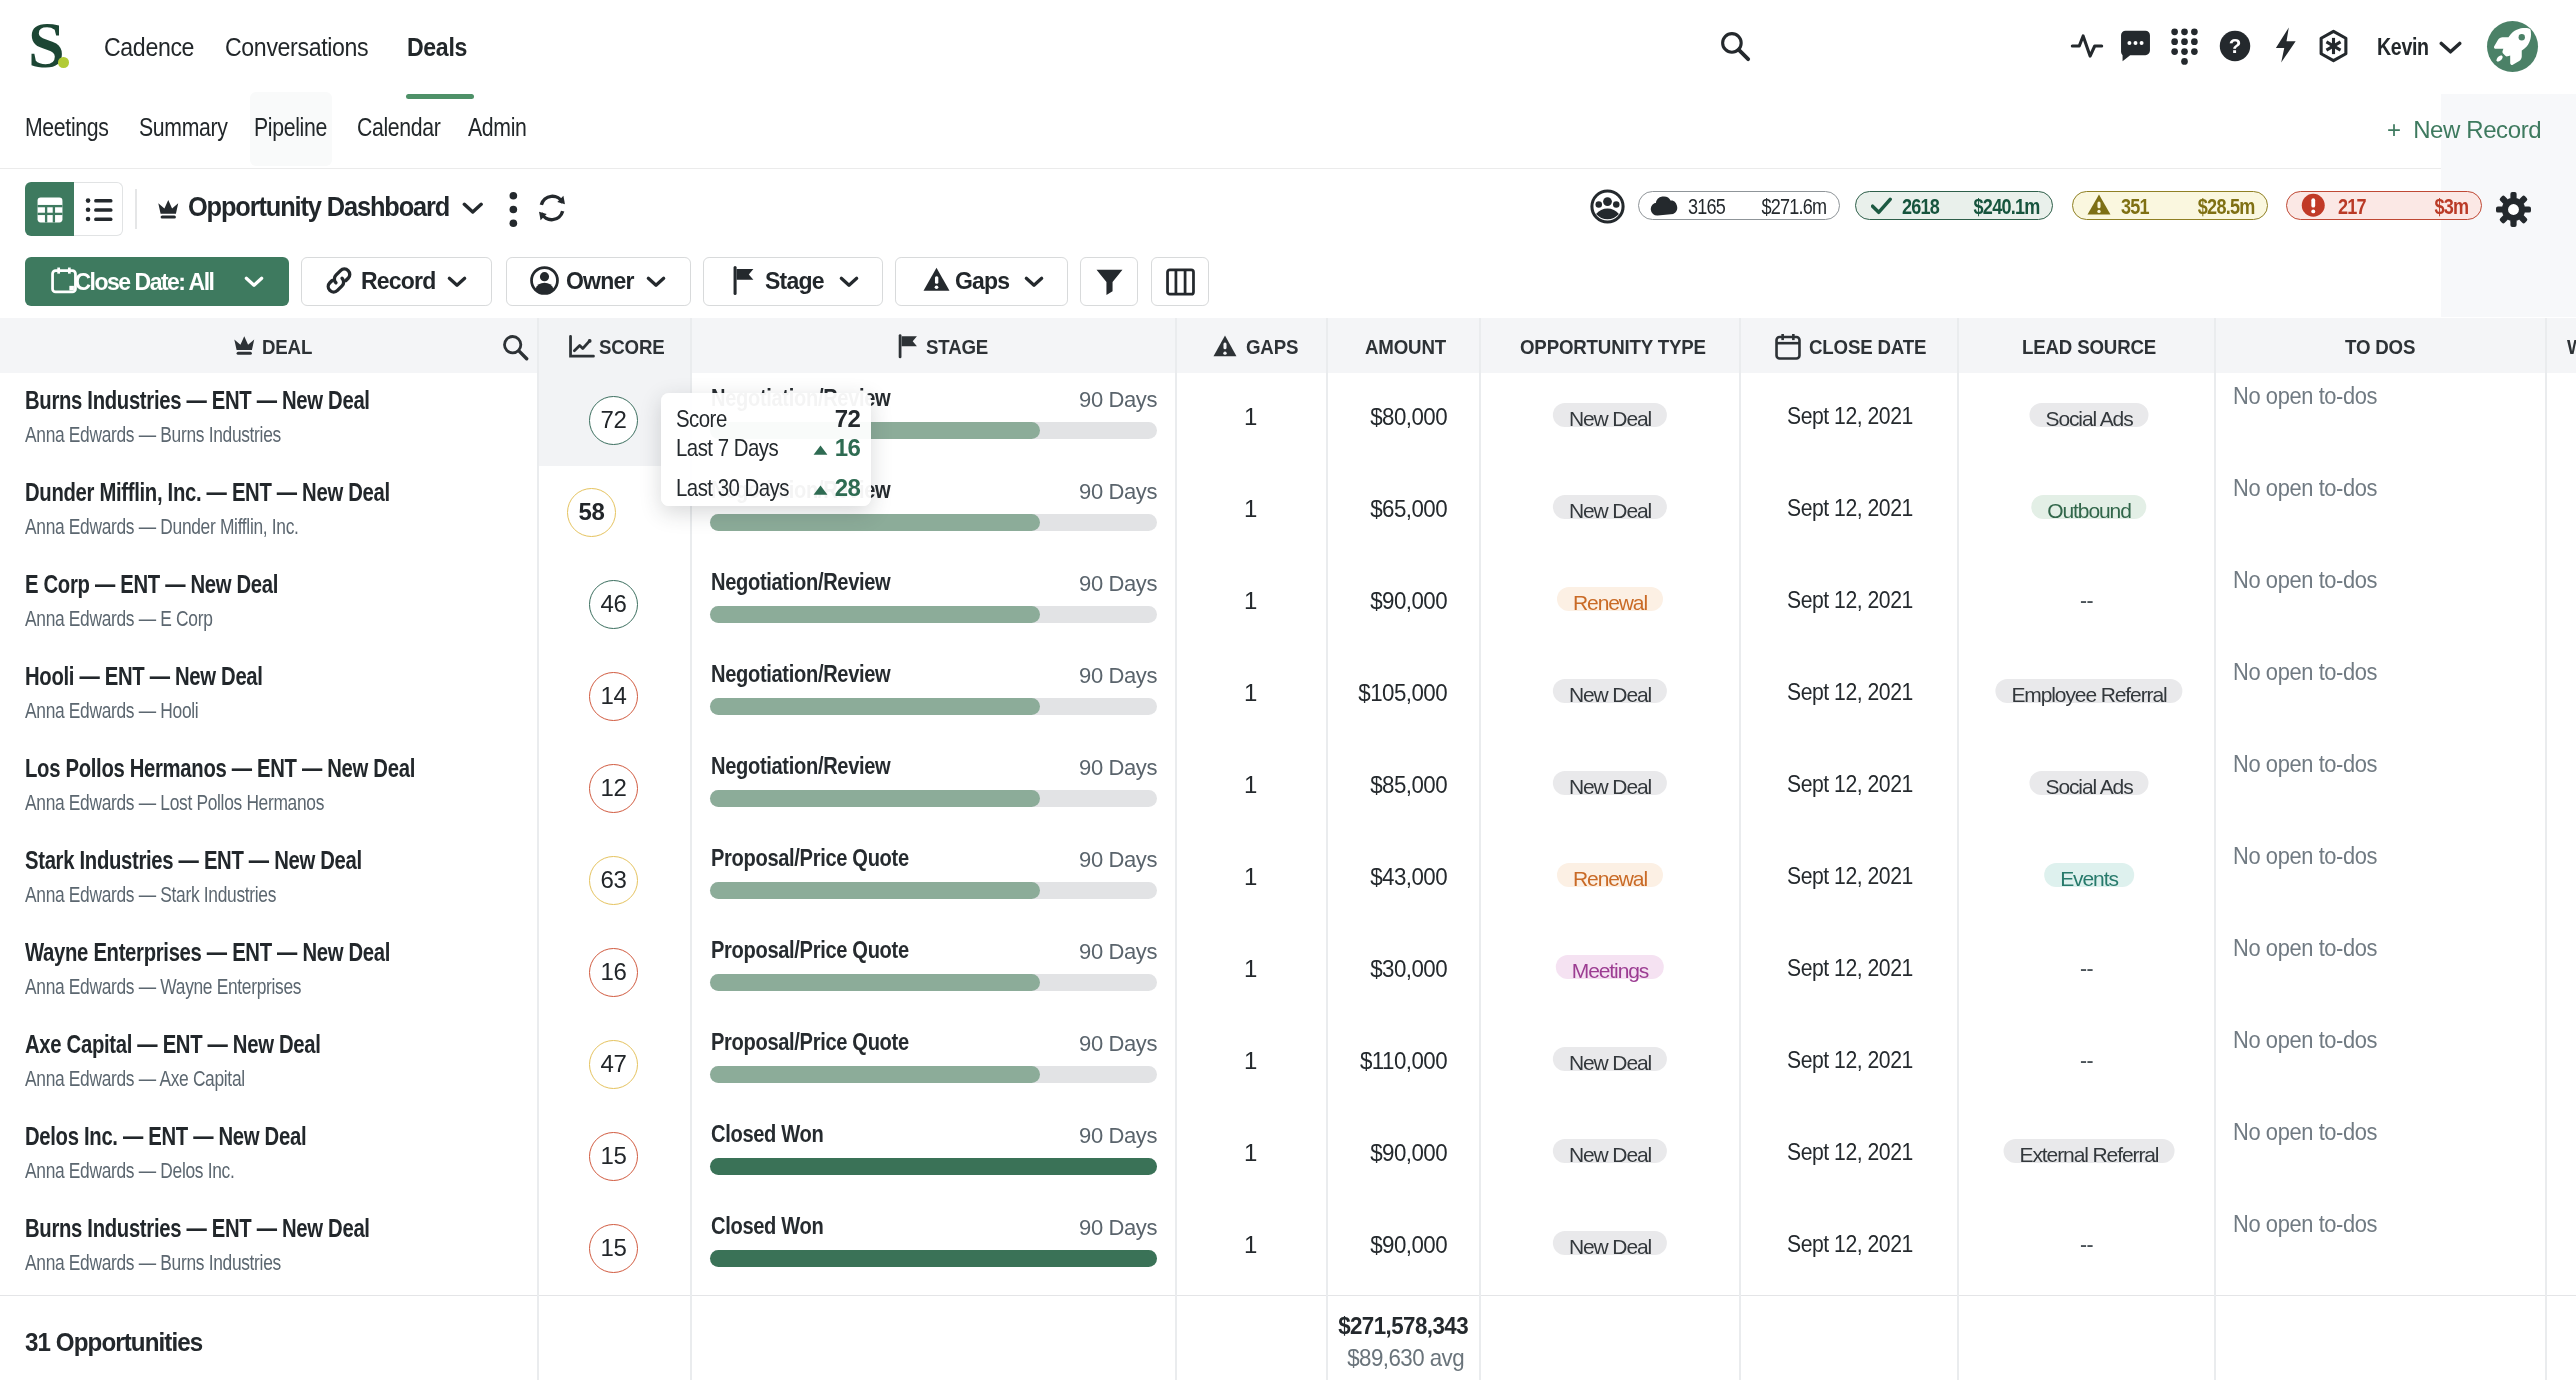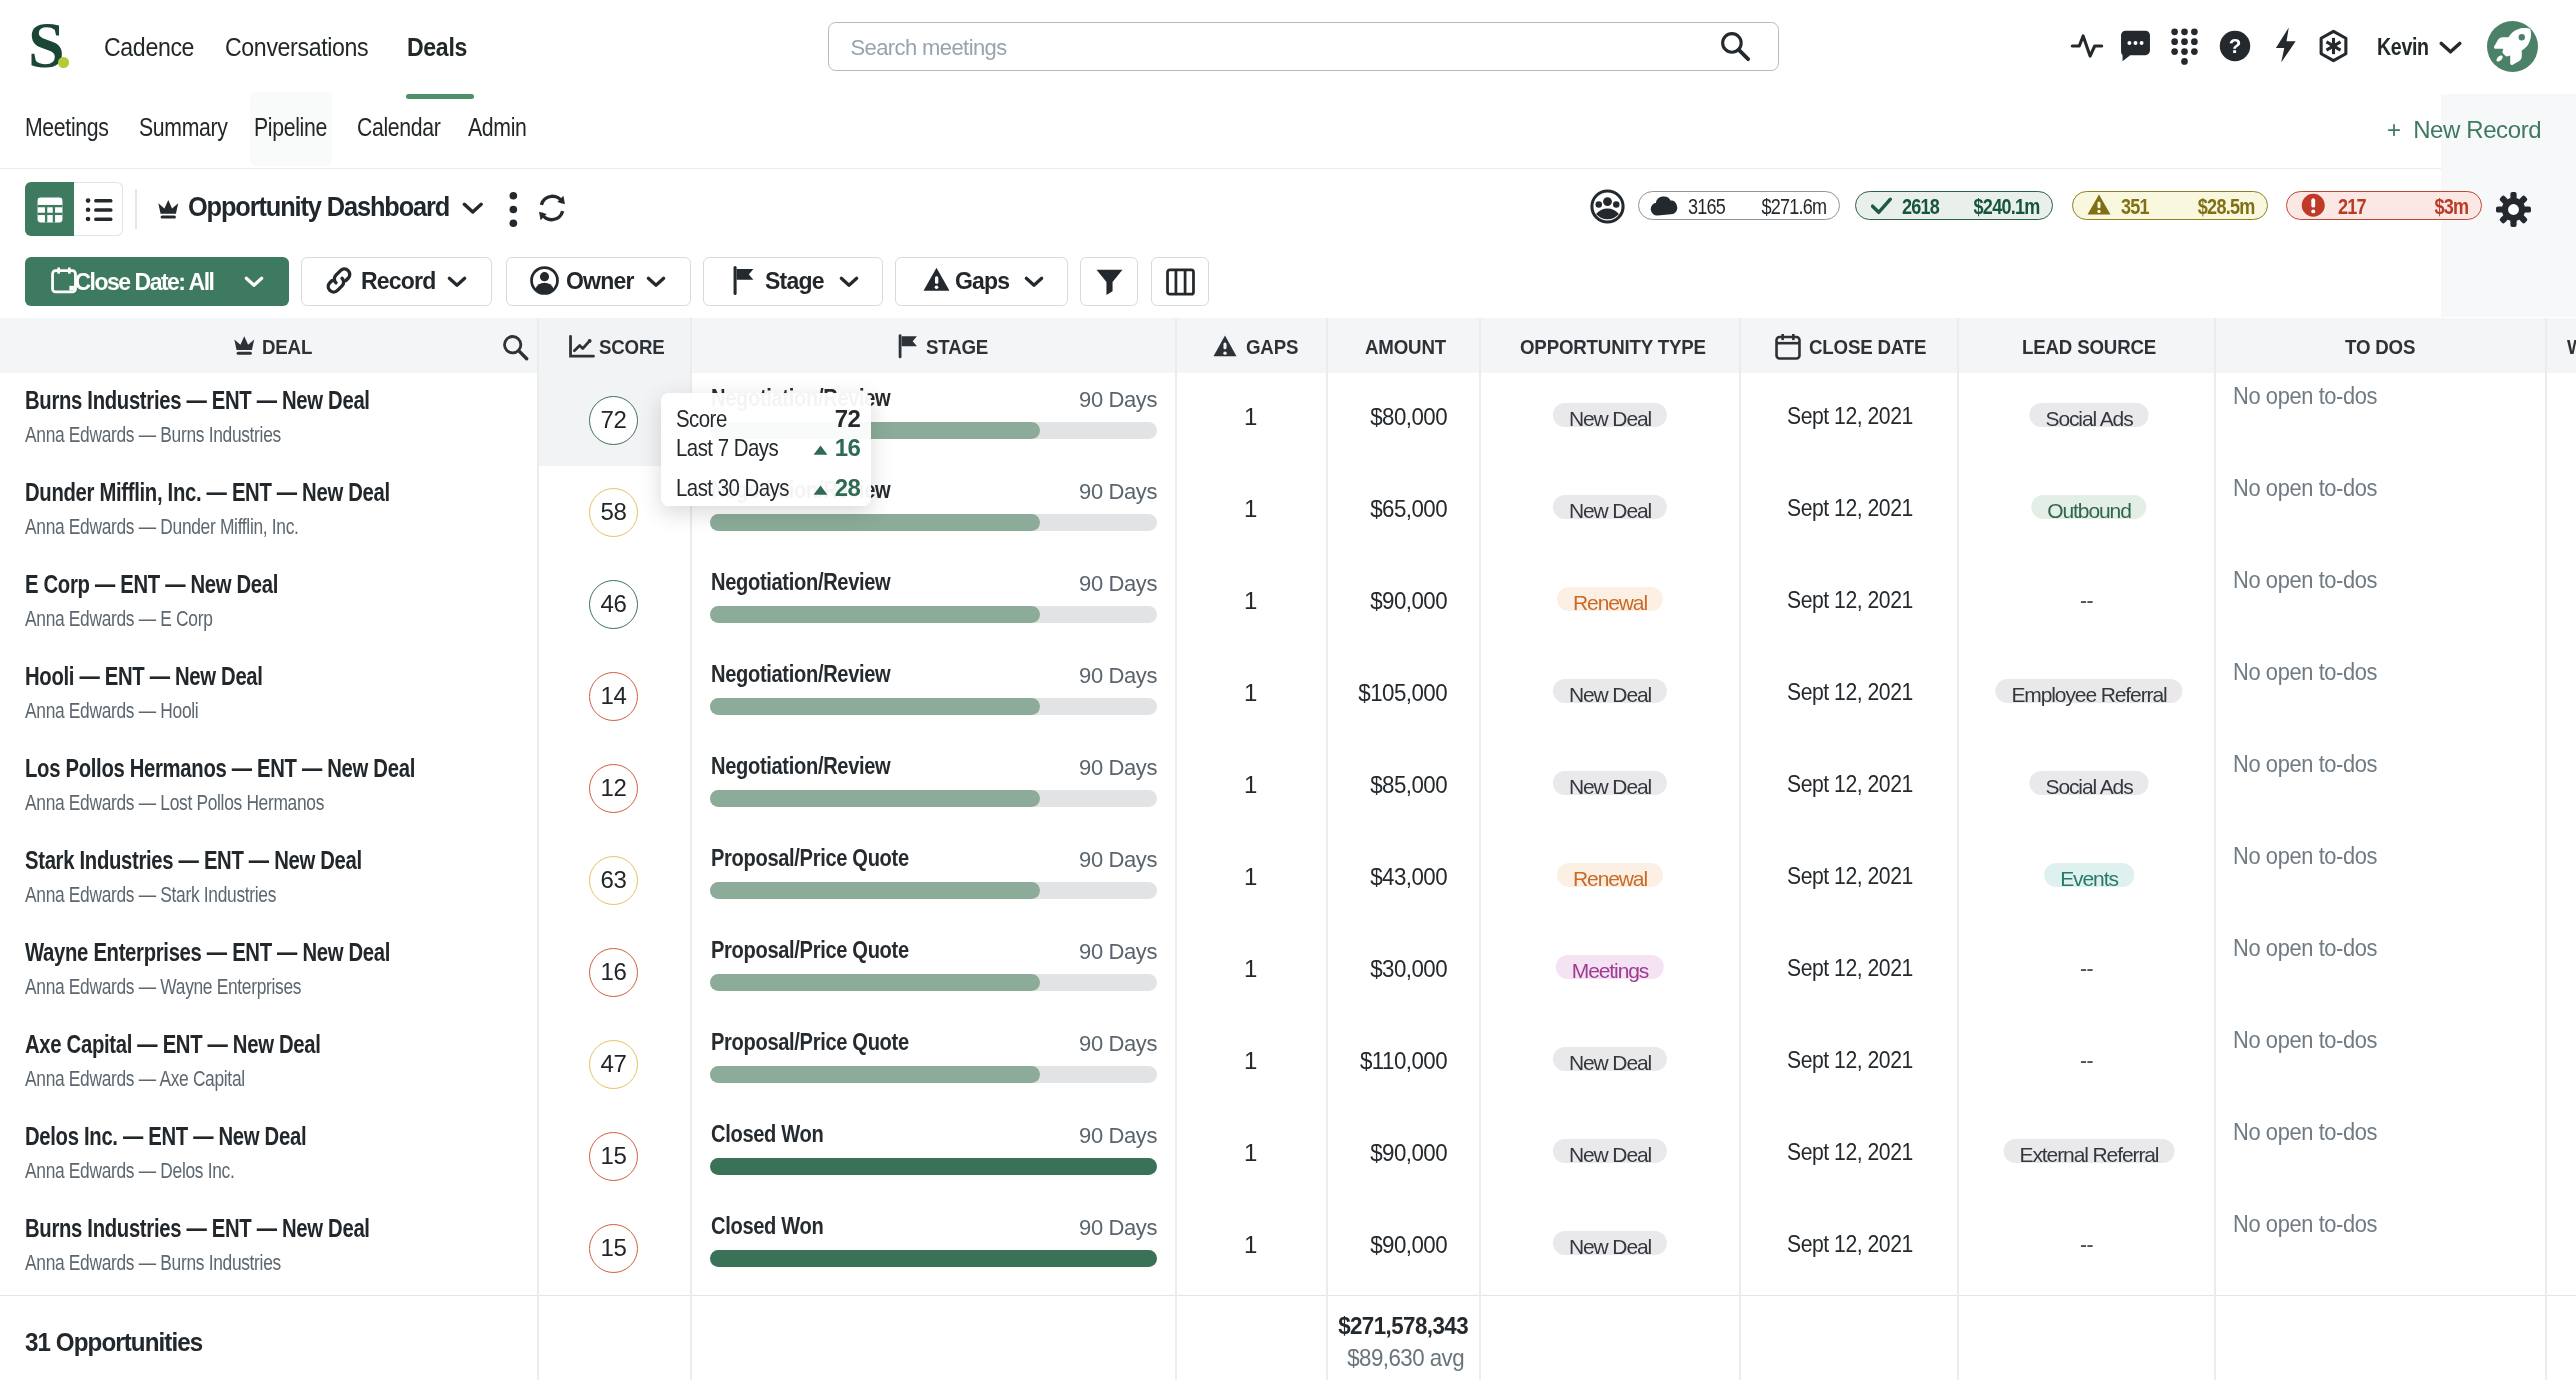--- a/index.html
+++ b/index.html
@@ -108,9 +108,6 @@
   <div class="nav2" style="left:254px;">Pipeline</div>
   <div class="nav2" style="left:357px;">Calendar</div>
   <div class="nav2" style="left:468px;">Admin</div>
-  <div id="search">
-      <span>Search meetings</span>
-    </div>
   <div class="kevin">Kevin</div>
   <div class="avatar"></div>
   <div class="newRec">+&nbsp;&nbsp;New Record</div>

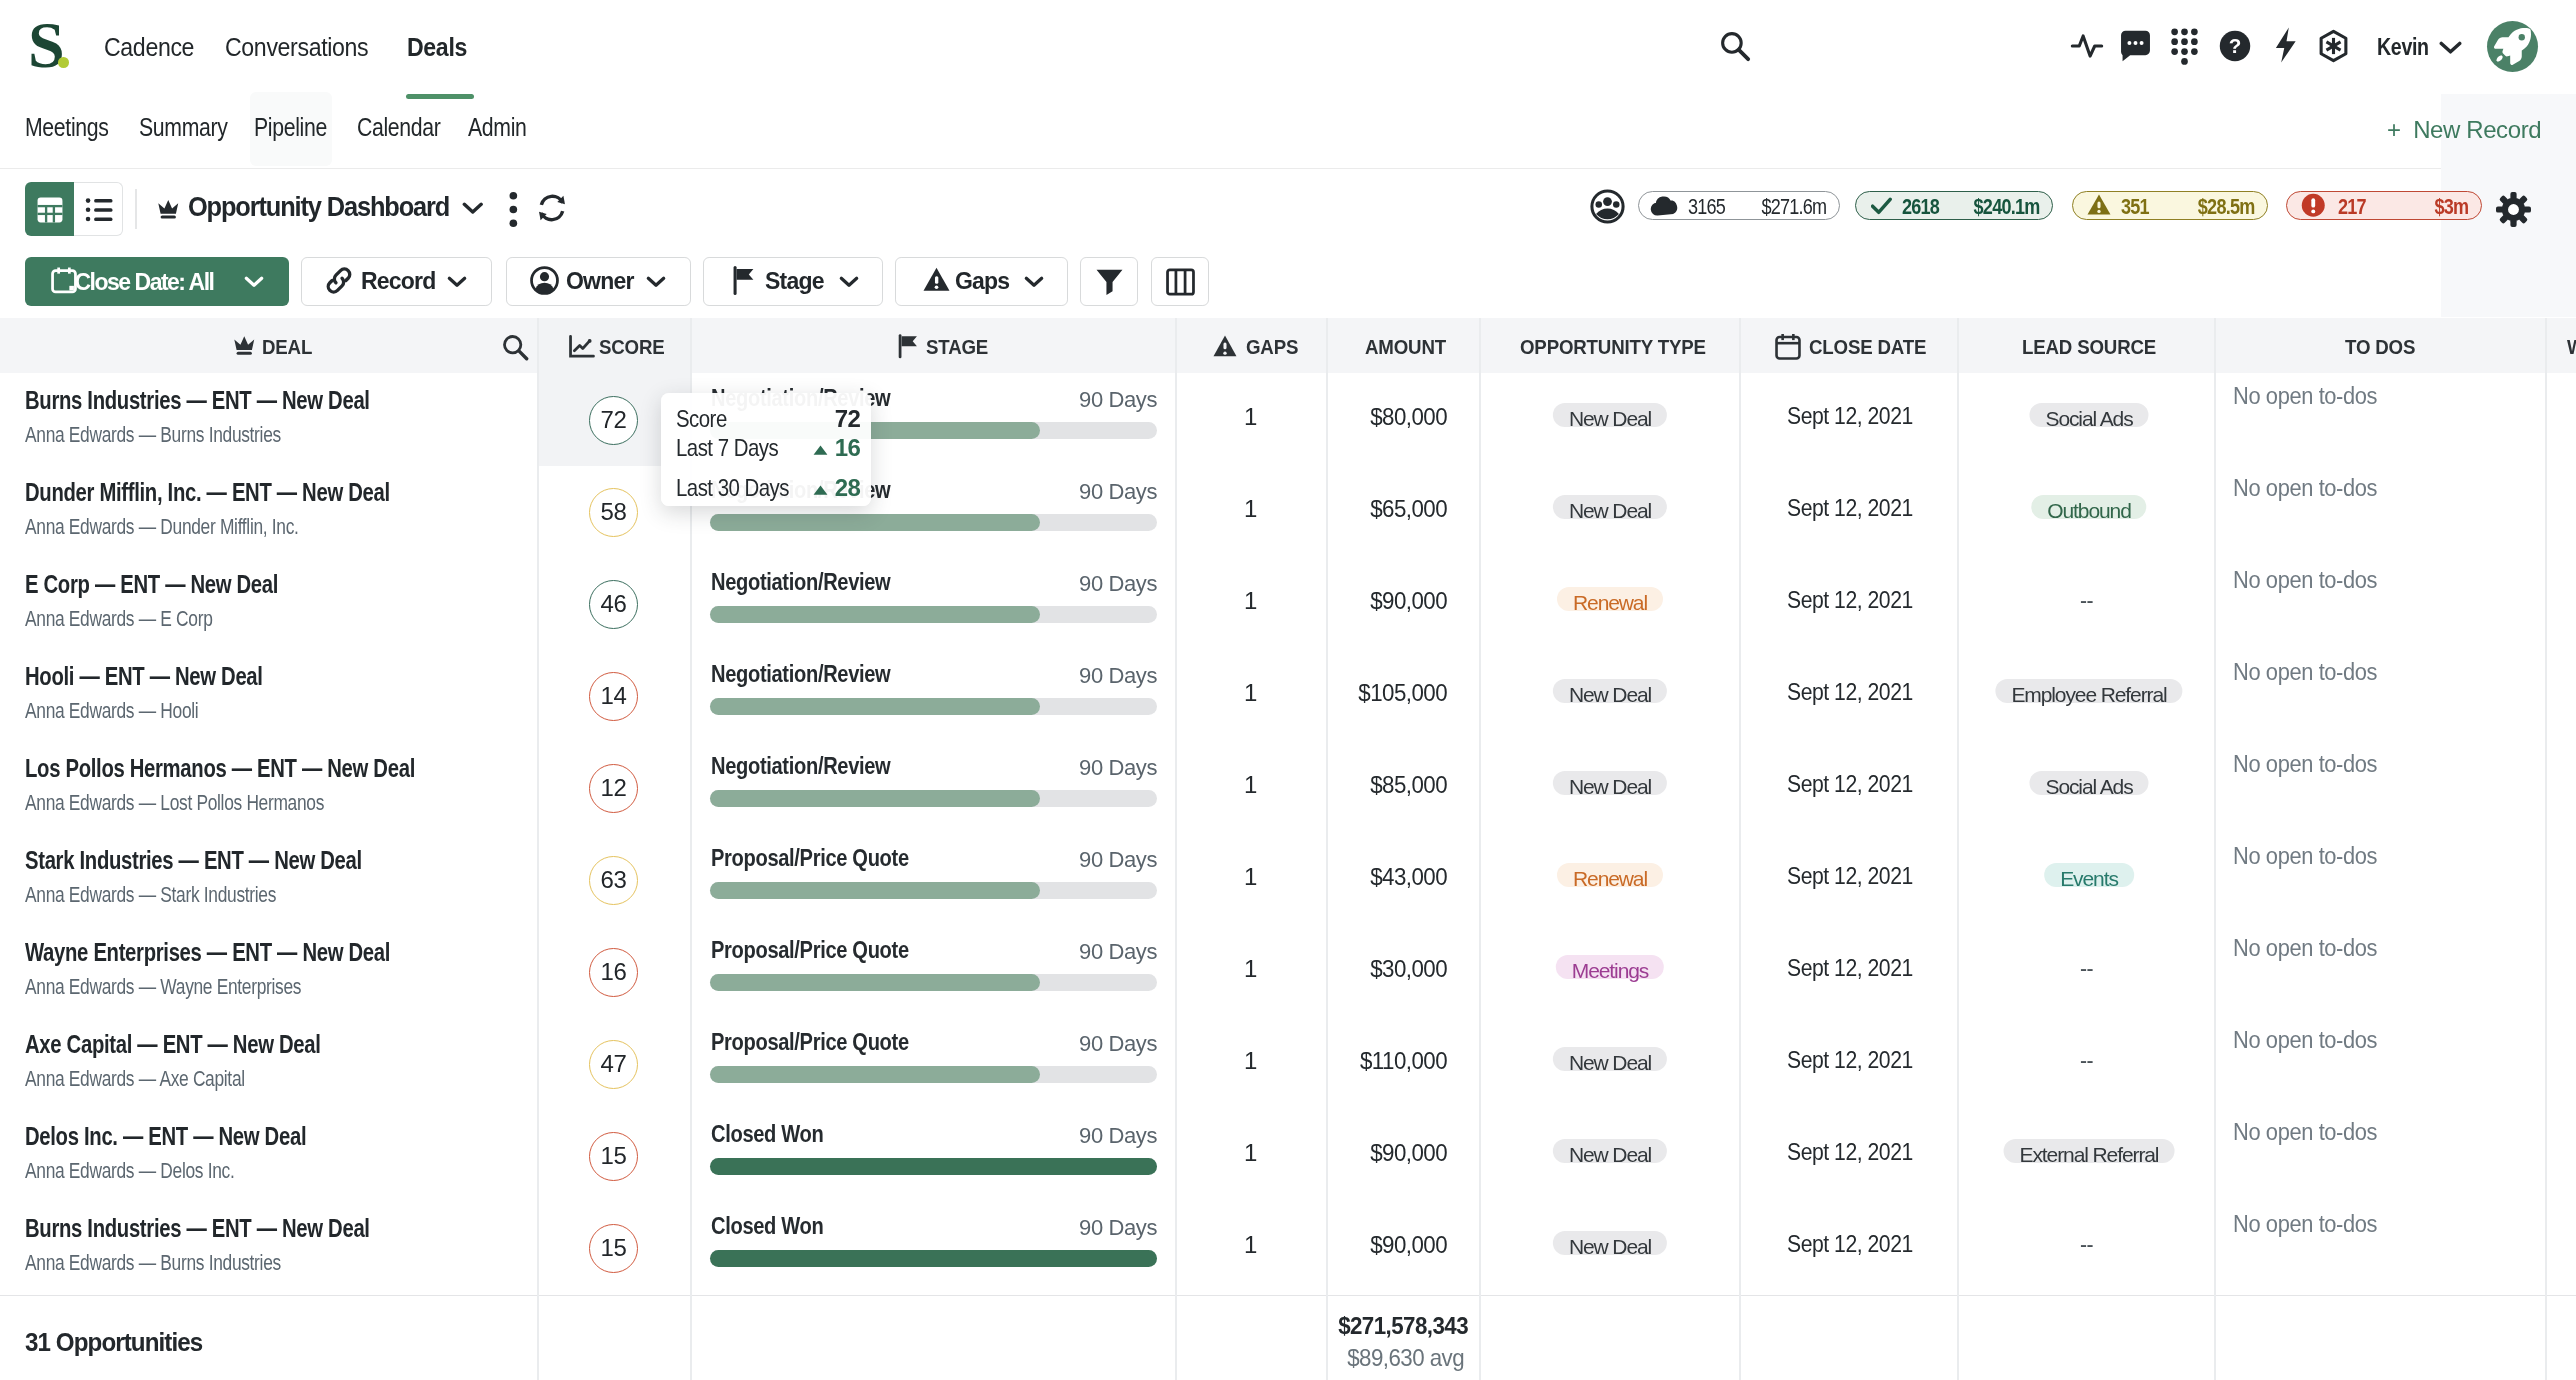--- a/index.html
+++ b/index.html
@@ -195,7 +195,7 @@
 
   <div class="rowTitle" style="left:25px; top:477px;">Dunder Mifflin, Inc. — ENT — New Deal</div>
   <div class="rowSub" style="left:25px; top:514px;">Anna Edwards — Dunder Mifflin, Inc.</div>
-  <div class="circ cY" style="left:589px; top:488px;">58</div>
+  <div class="circ cY" style="left:567px; top:488px;font-weight:bold;">58</div>
   <div class="stg" style="left:711px; top:476px;">Negotiation/Review</div>
   <div class="d90" style="left:1004px; top:479px; width:153px; text-align:right;">90 Days</div>
   <div class="track" style="left:710px; top:514px;">

